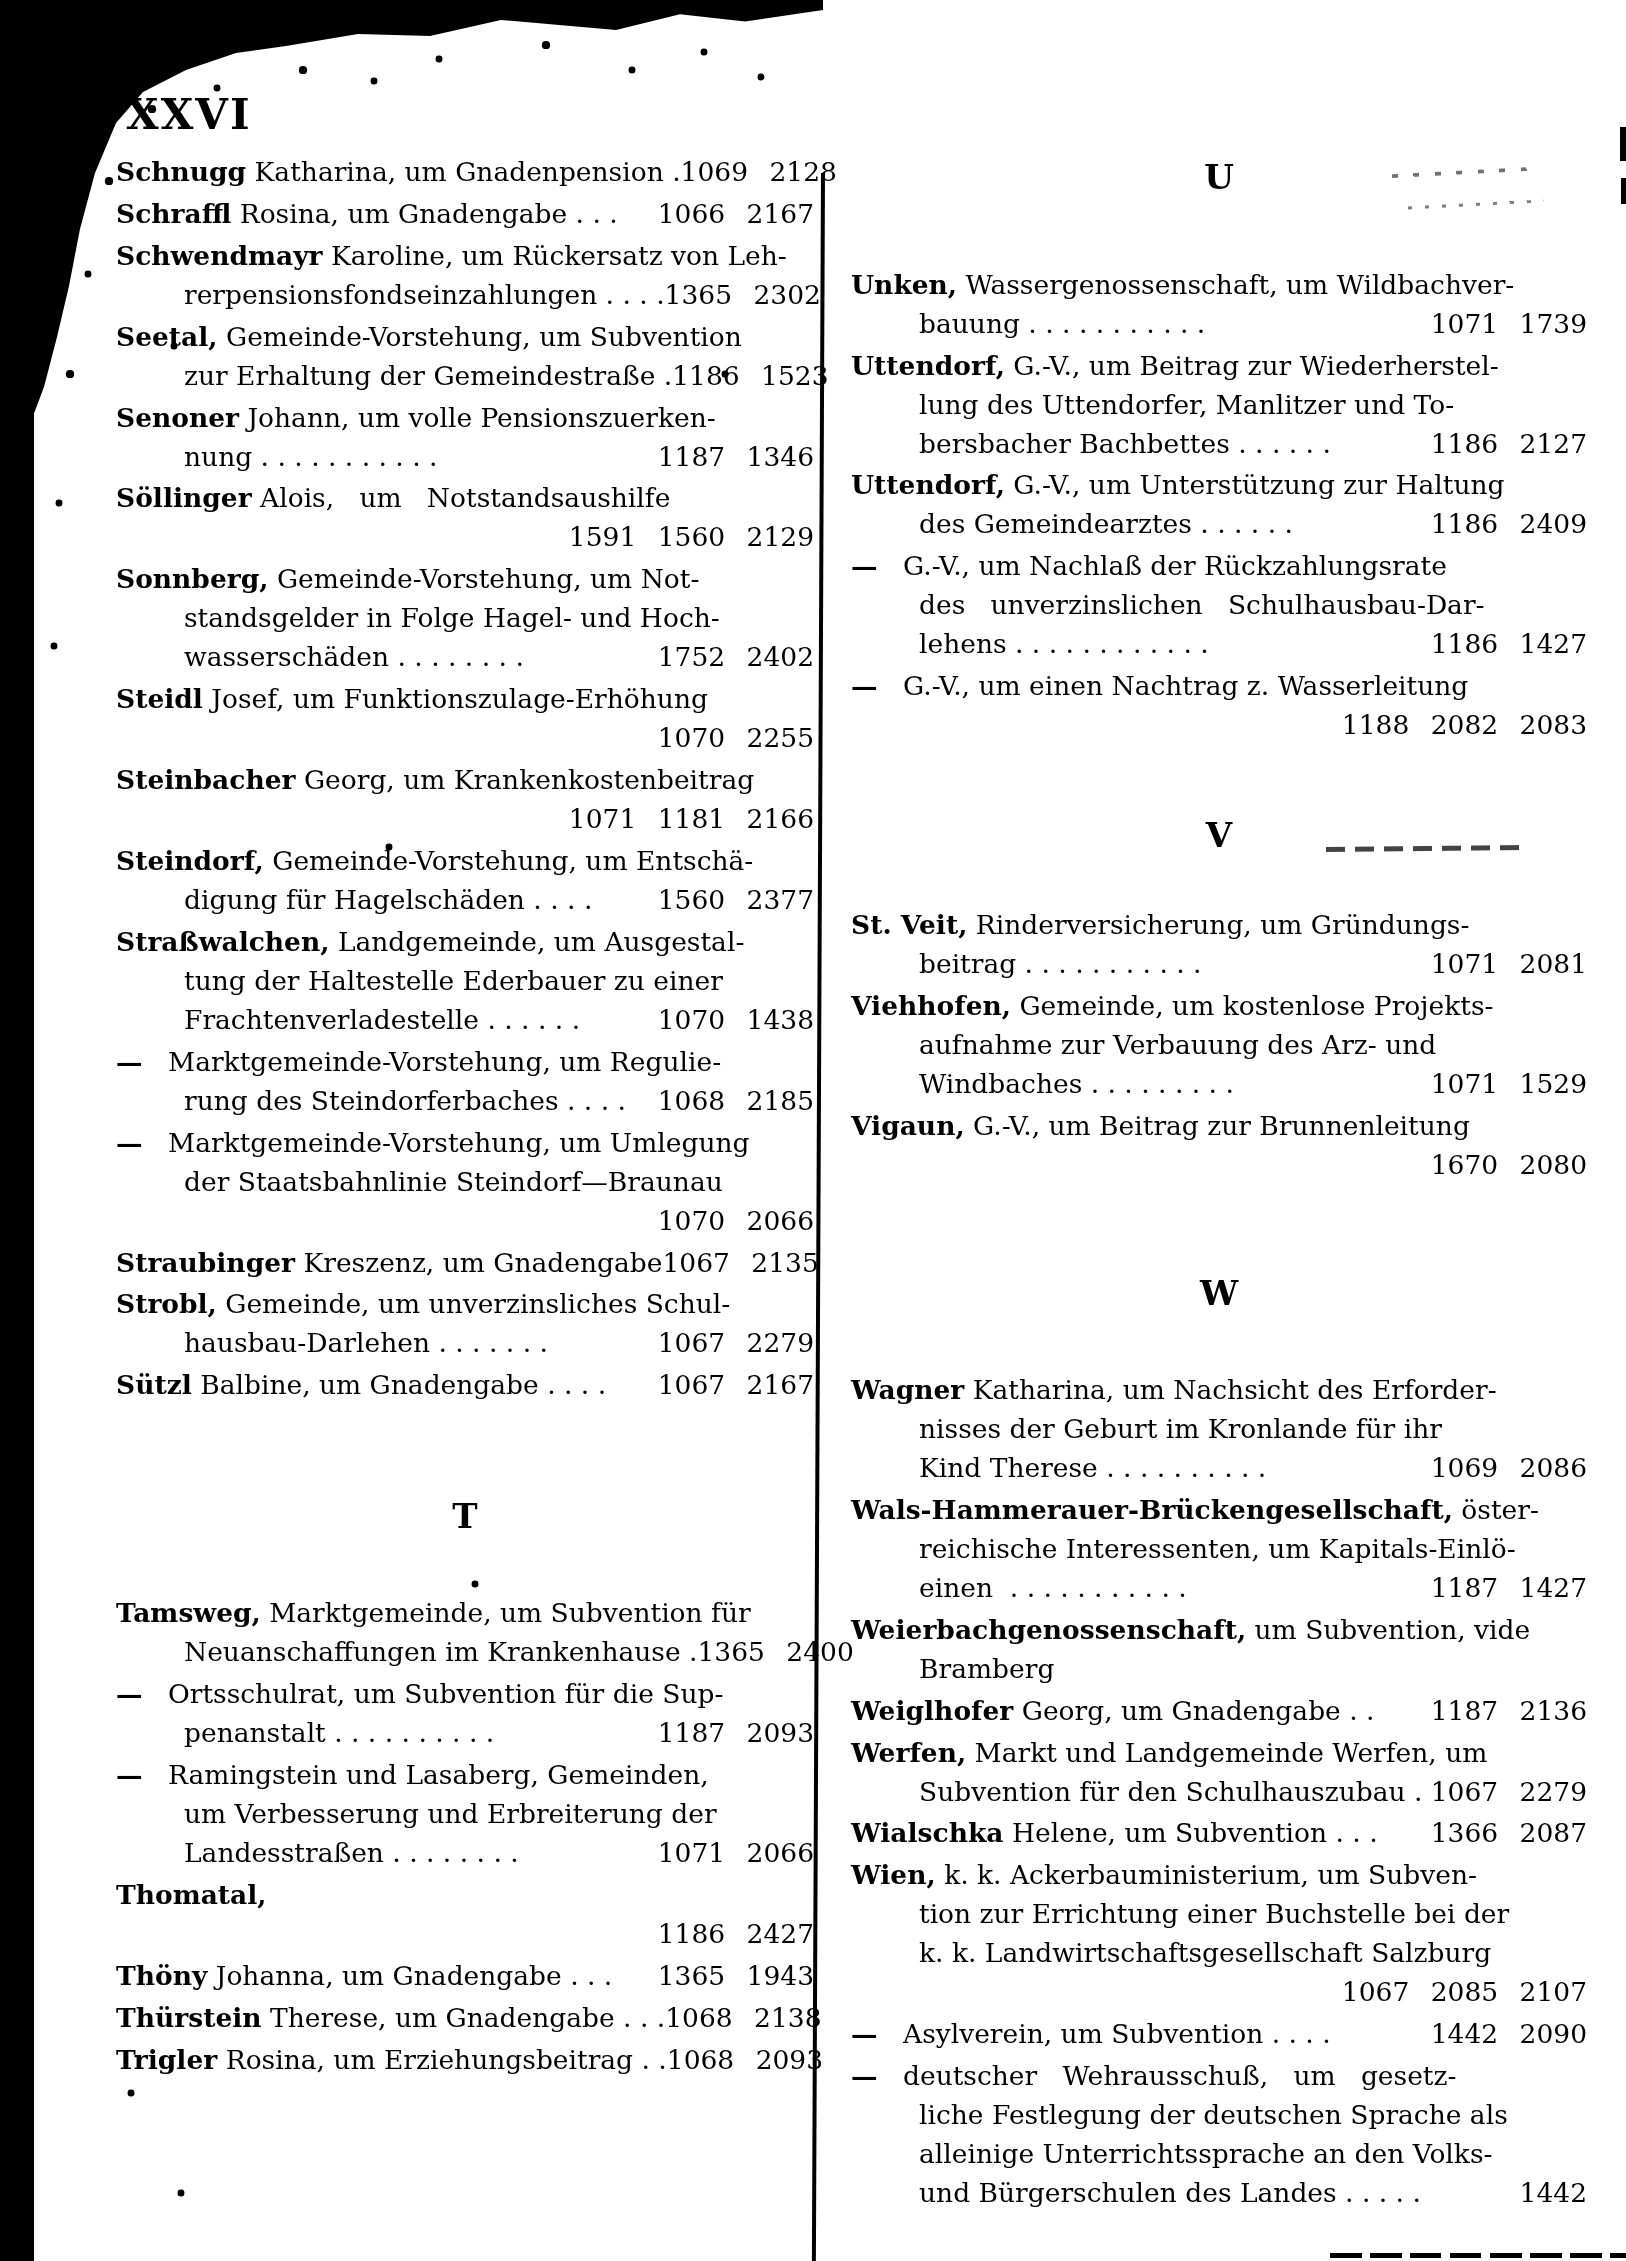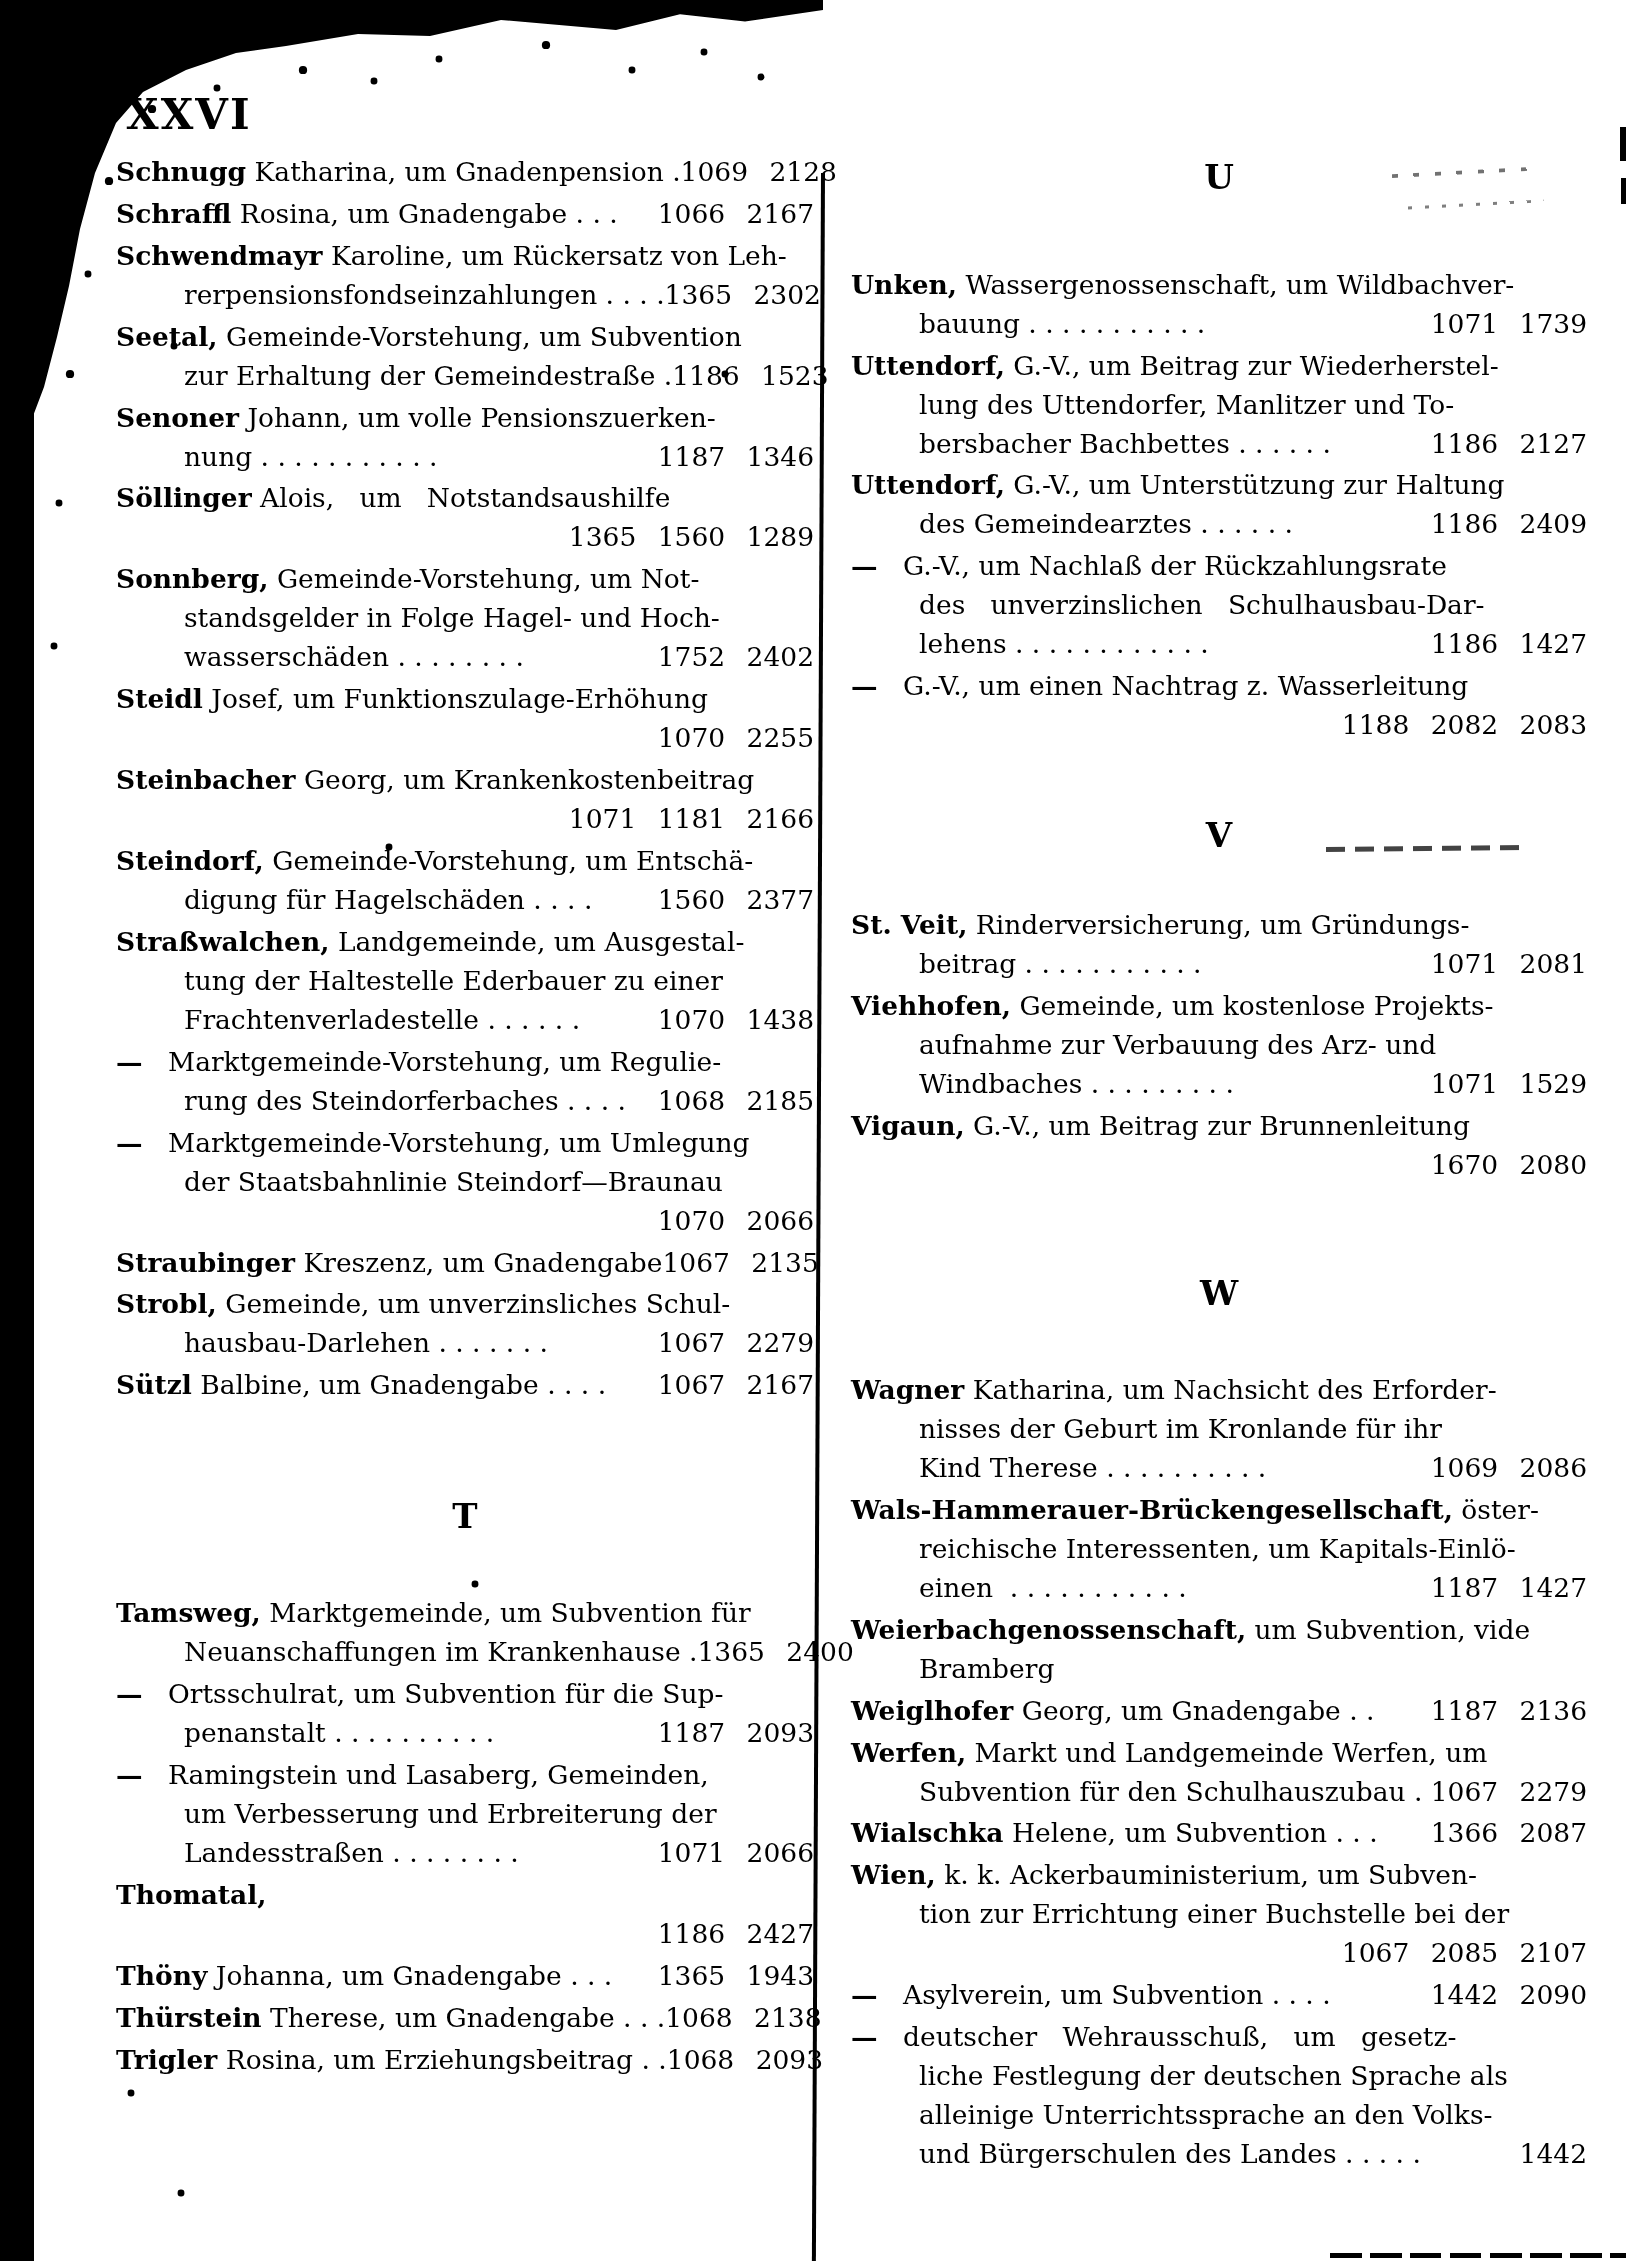--- a/index.html
+++ b/index.html
@@ -172,7 +172,7 @@
       </div>
       <div class="entry">
         <div class="line"><span class="lead">Söllinger</span><span class="text"> Alois,   um   Notstandsaushilfe</span><span class="spacer"></span></div>
-        <div class="line"><span class="spacer"></span><span class="nums">1365 1560 1289</span></div>
+        <div class="line"><span class="spacer"></span><span class="nums">1591 1560 2129</span></div>
       </div>
       <div class="entry">
         <div class="line"><span class="lead">Sonnberg,</span><span class="text"> Gemeinde-Vorstehung, um Not-</span><span class="spacer"></span></div>

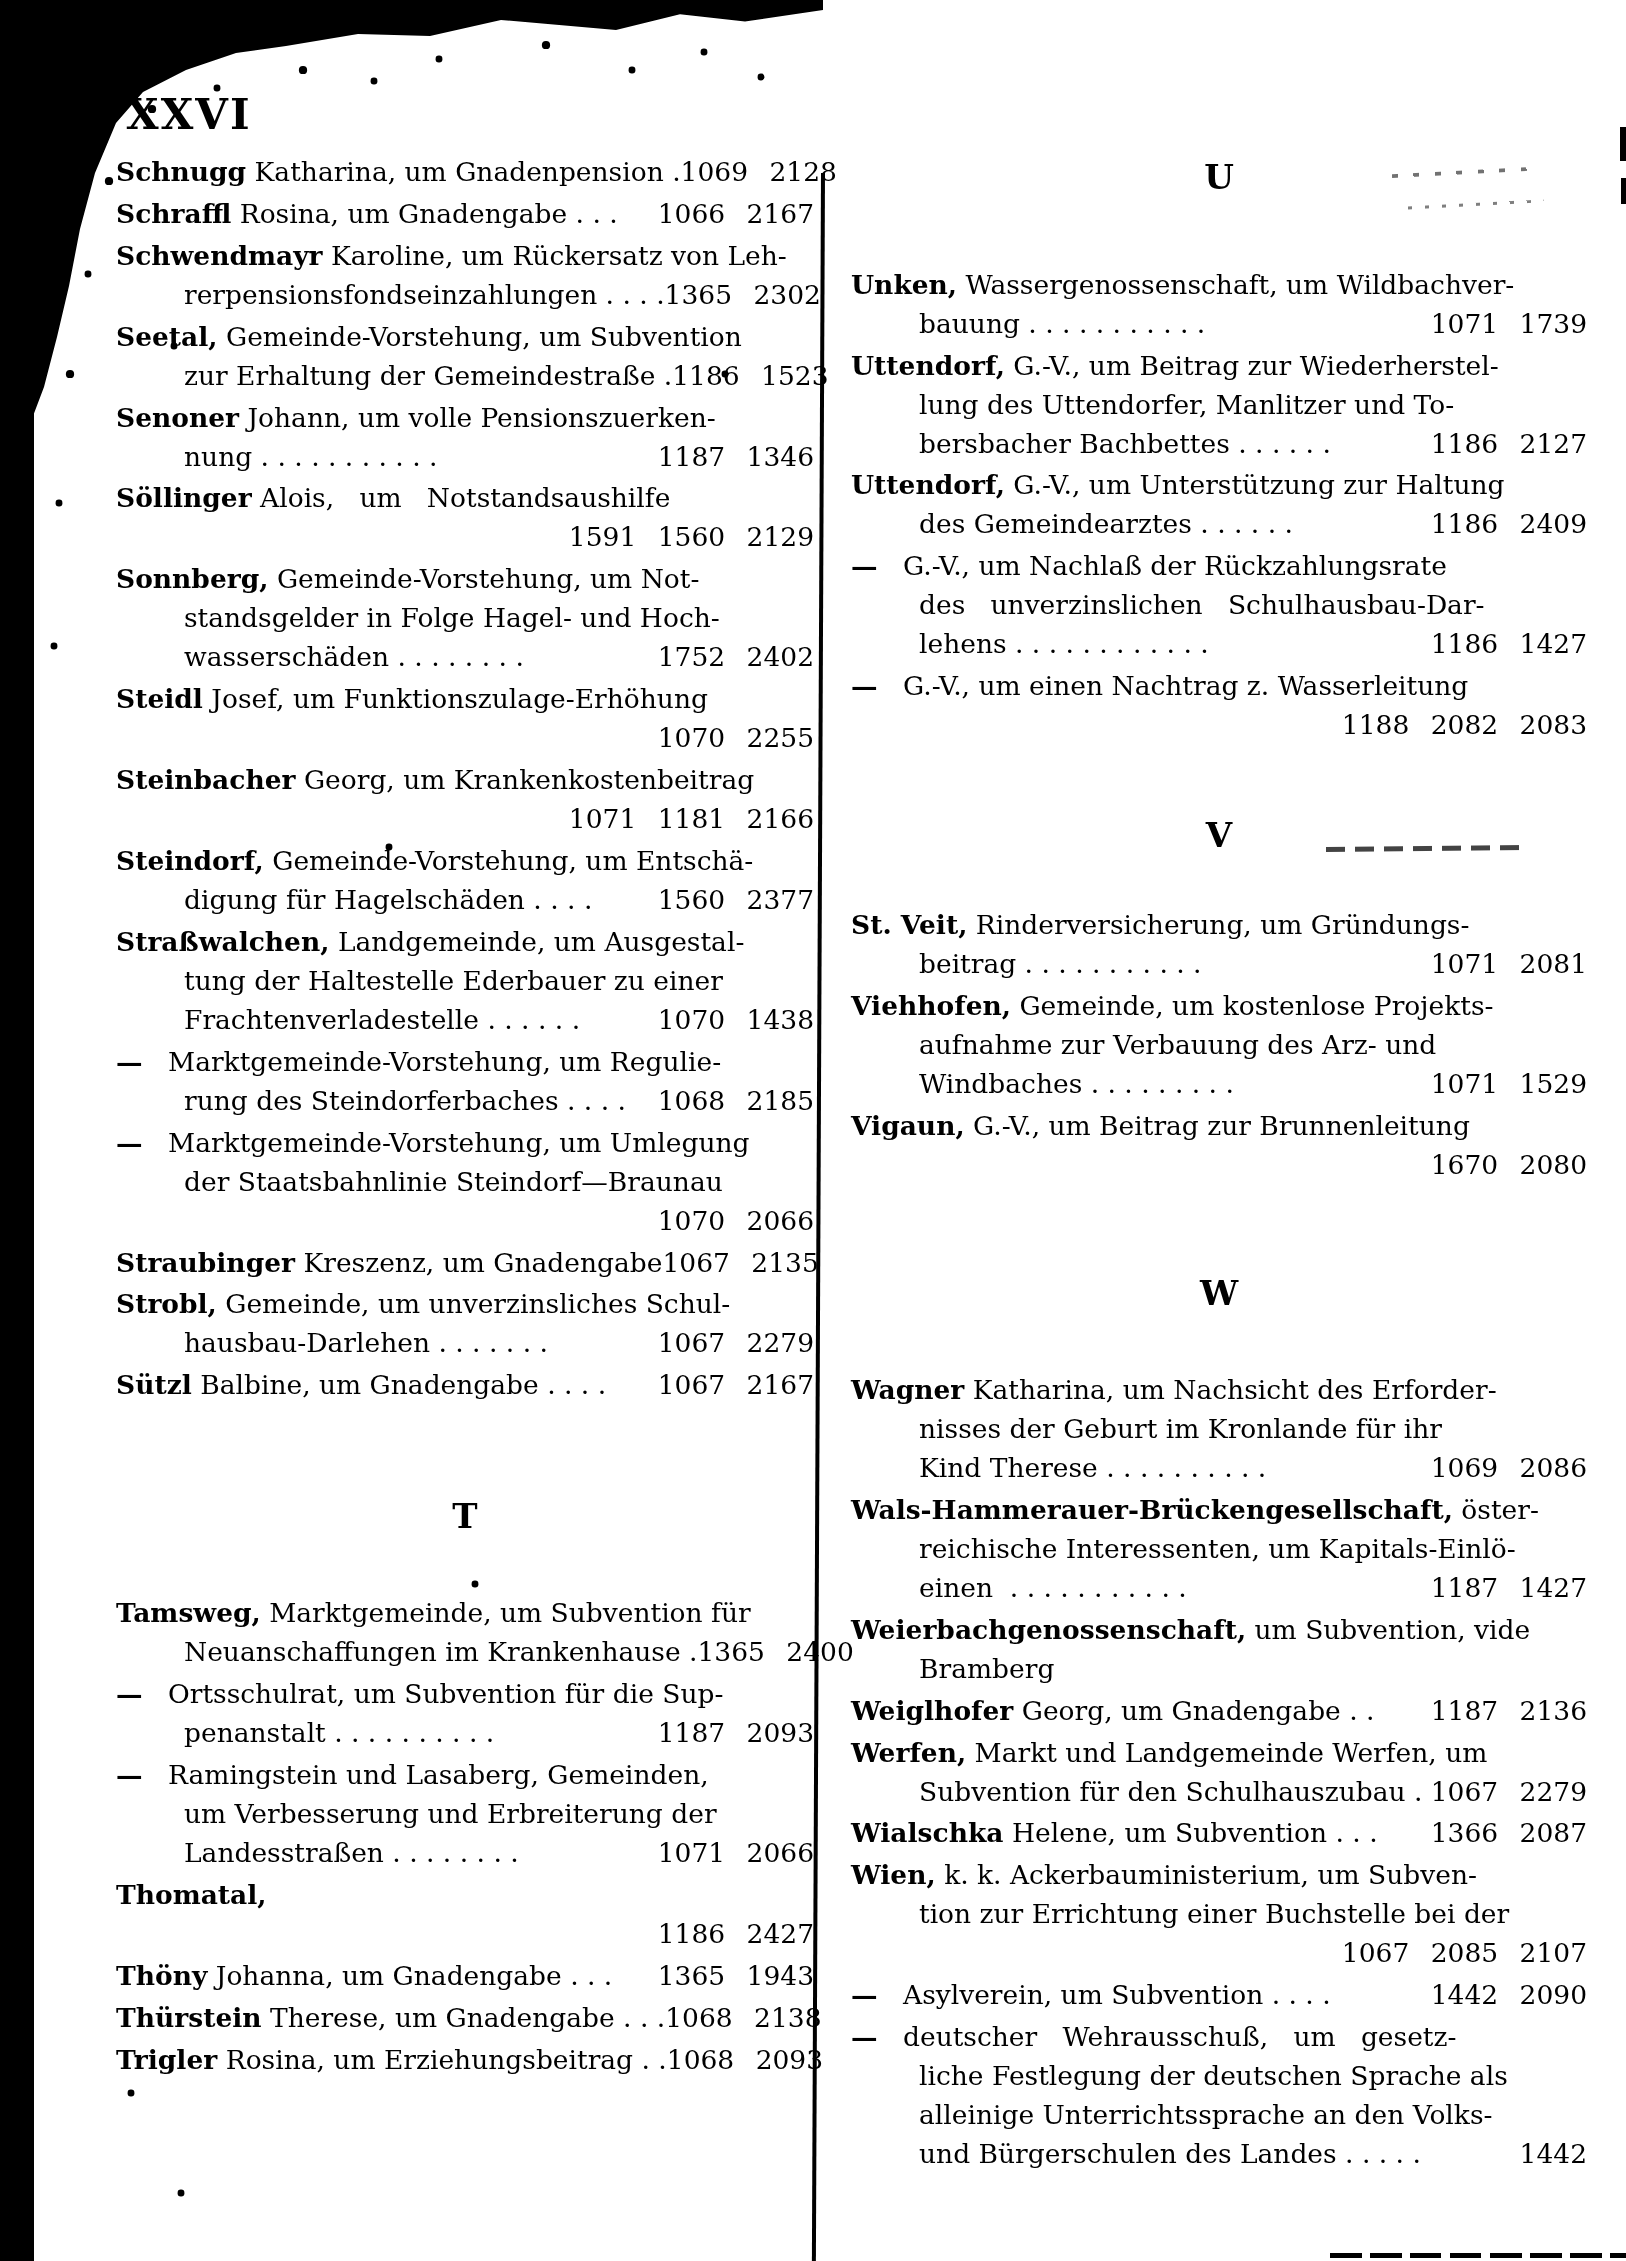--- a/index.html
+++ b/index.html
@@ -309,6 +309,7 @@
       <div class="entry">
         <div class="line"><span class="lead">Wien,</span><span class="text"> k. k. Ackerbauministerium, um Subven-</span><span class="spacer"></span></div>
         <div class="line indented"><span class="text">tion zur Errichtung einer Buchstelle bei der</span><span class="spacer"></span></div>
+        <div class="line indented"><span class="text">k. k. Landwirtschaftsgesellschaft Salzburg</span><span class="spacer"></span></div>
         <div class="line"><span class="spacer"></span><span class="nums">1067 2085 2107</span></div>
       </div>
       <div class="entry">

